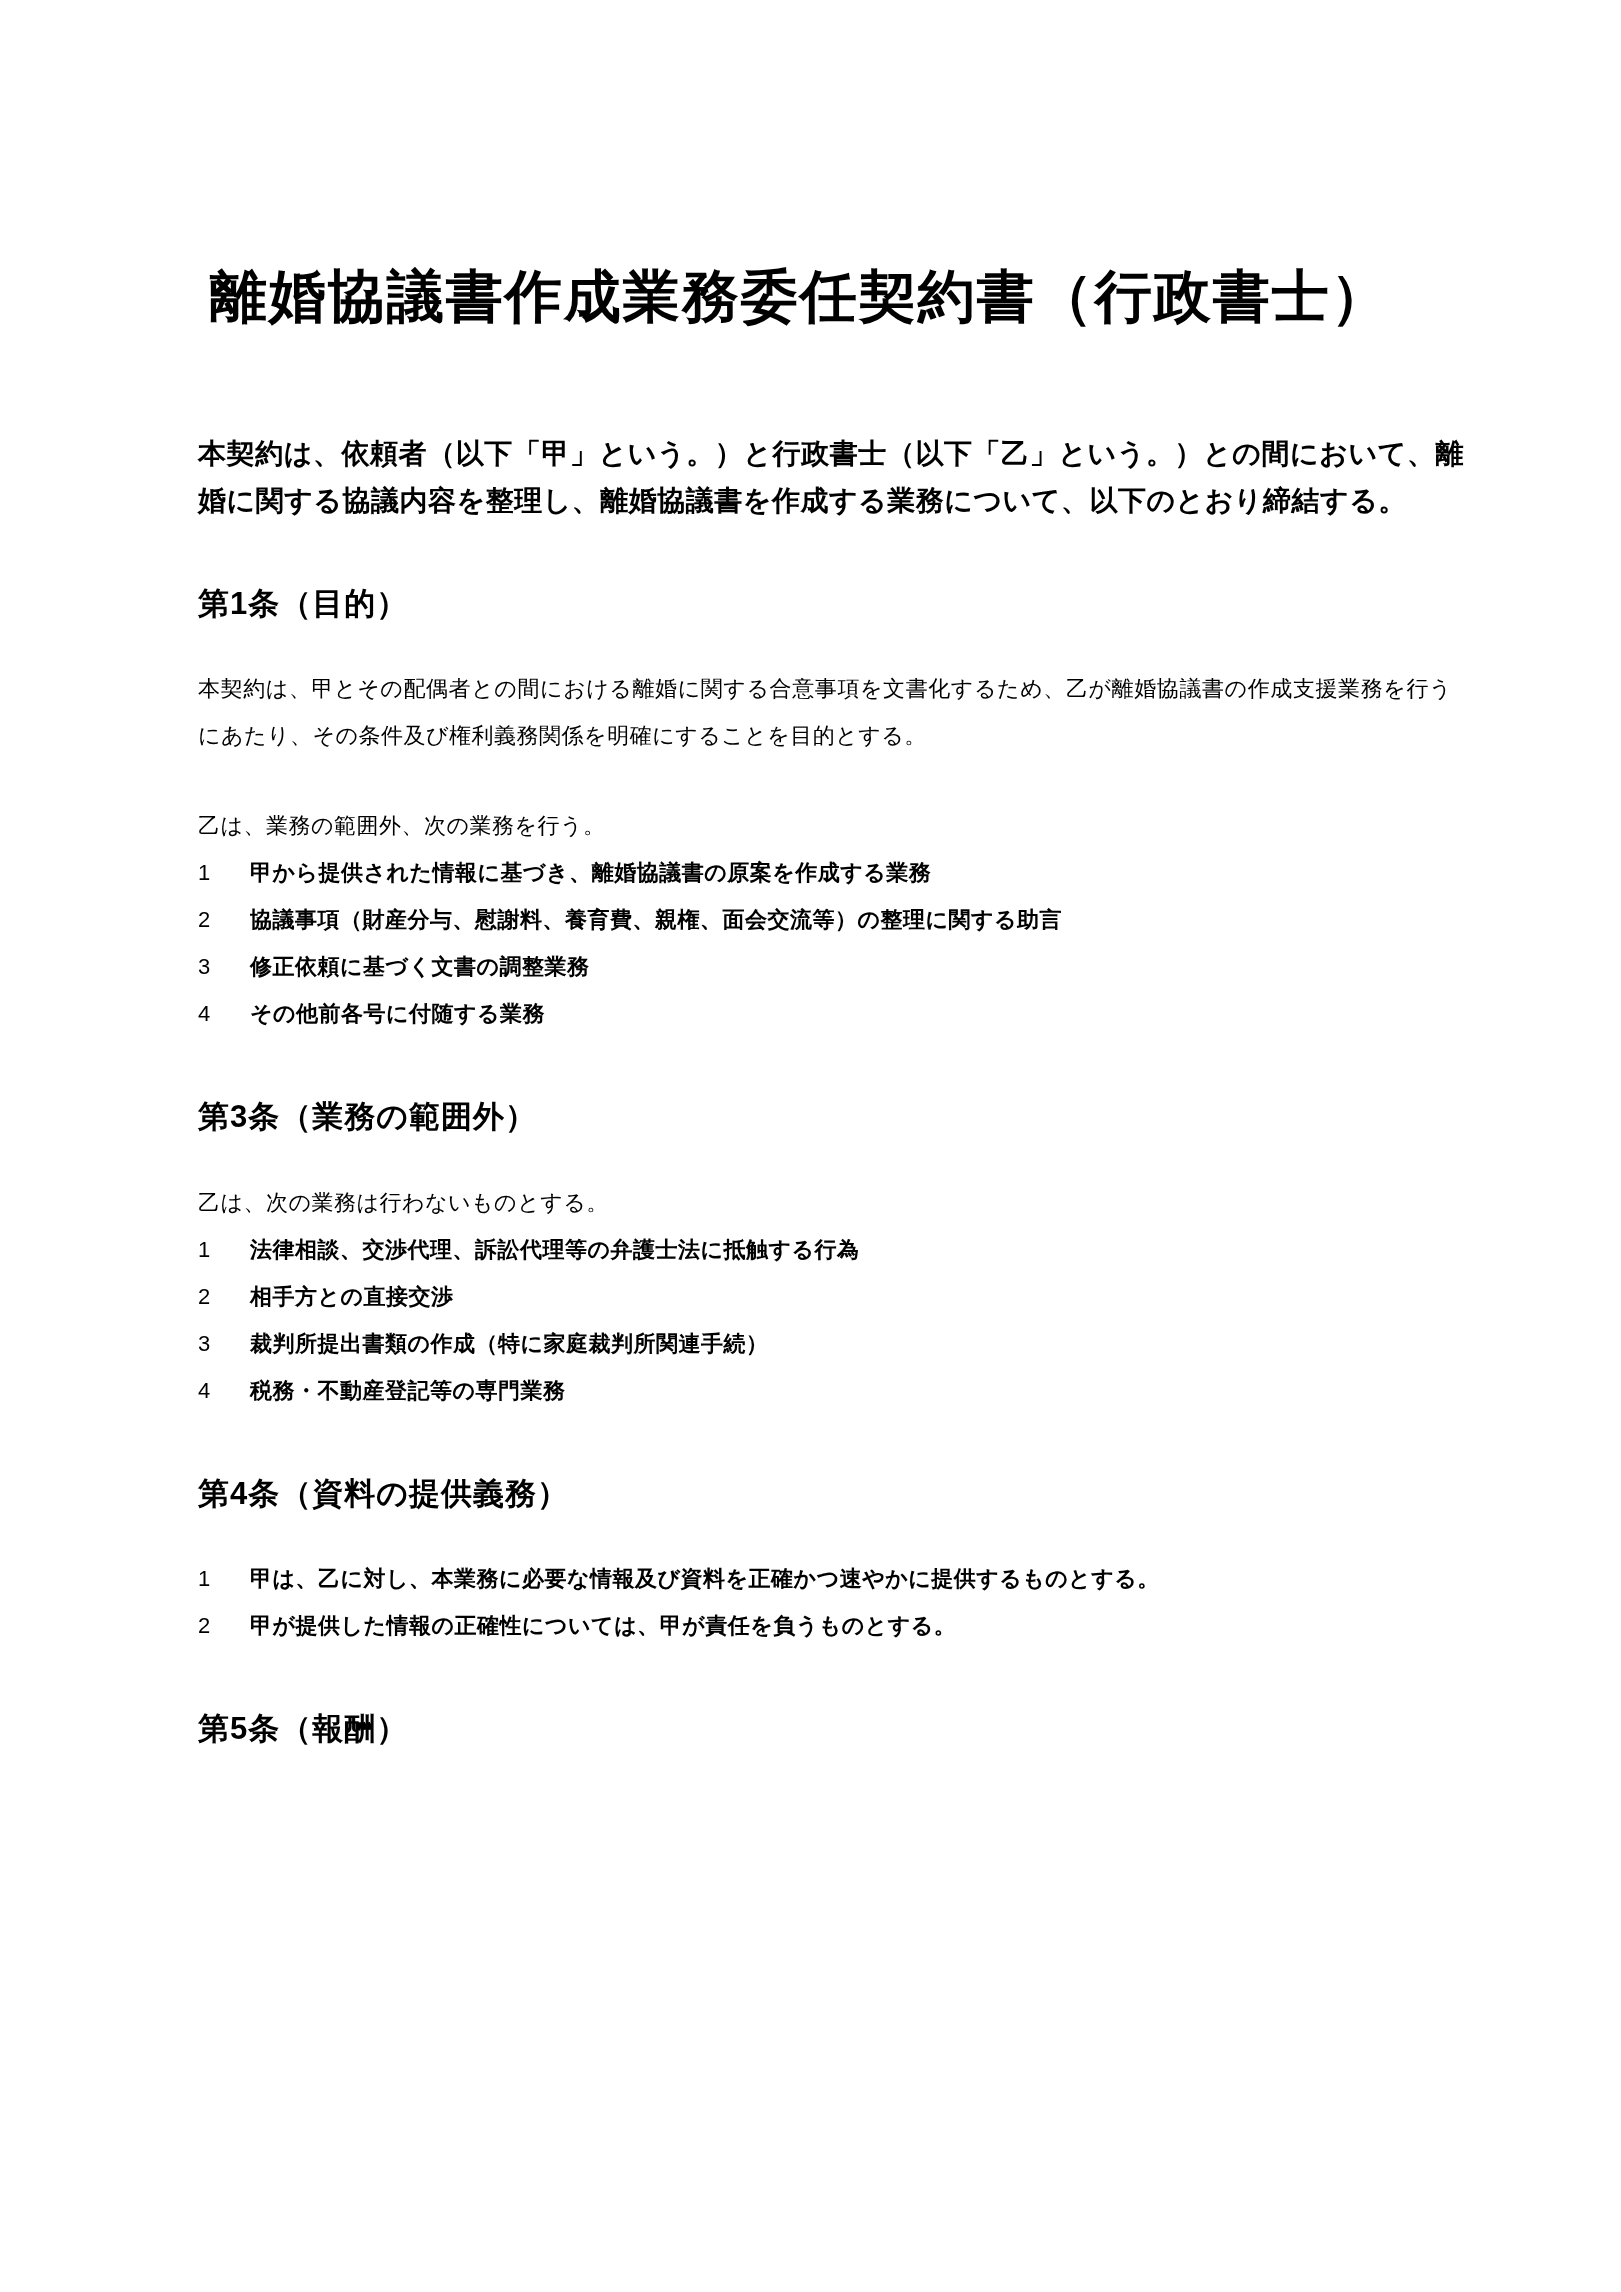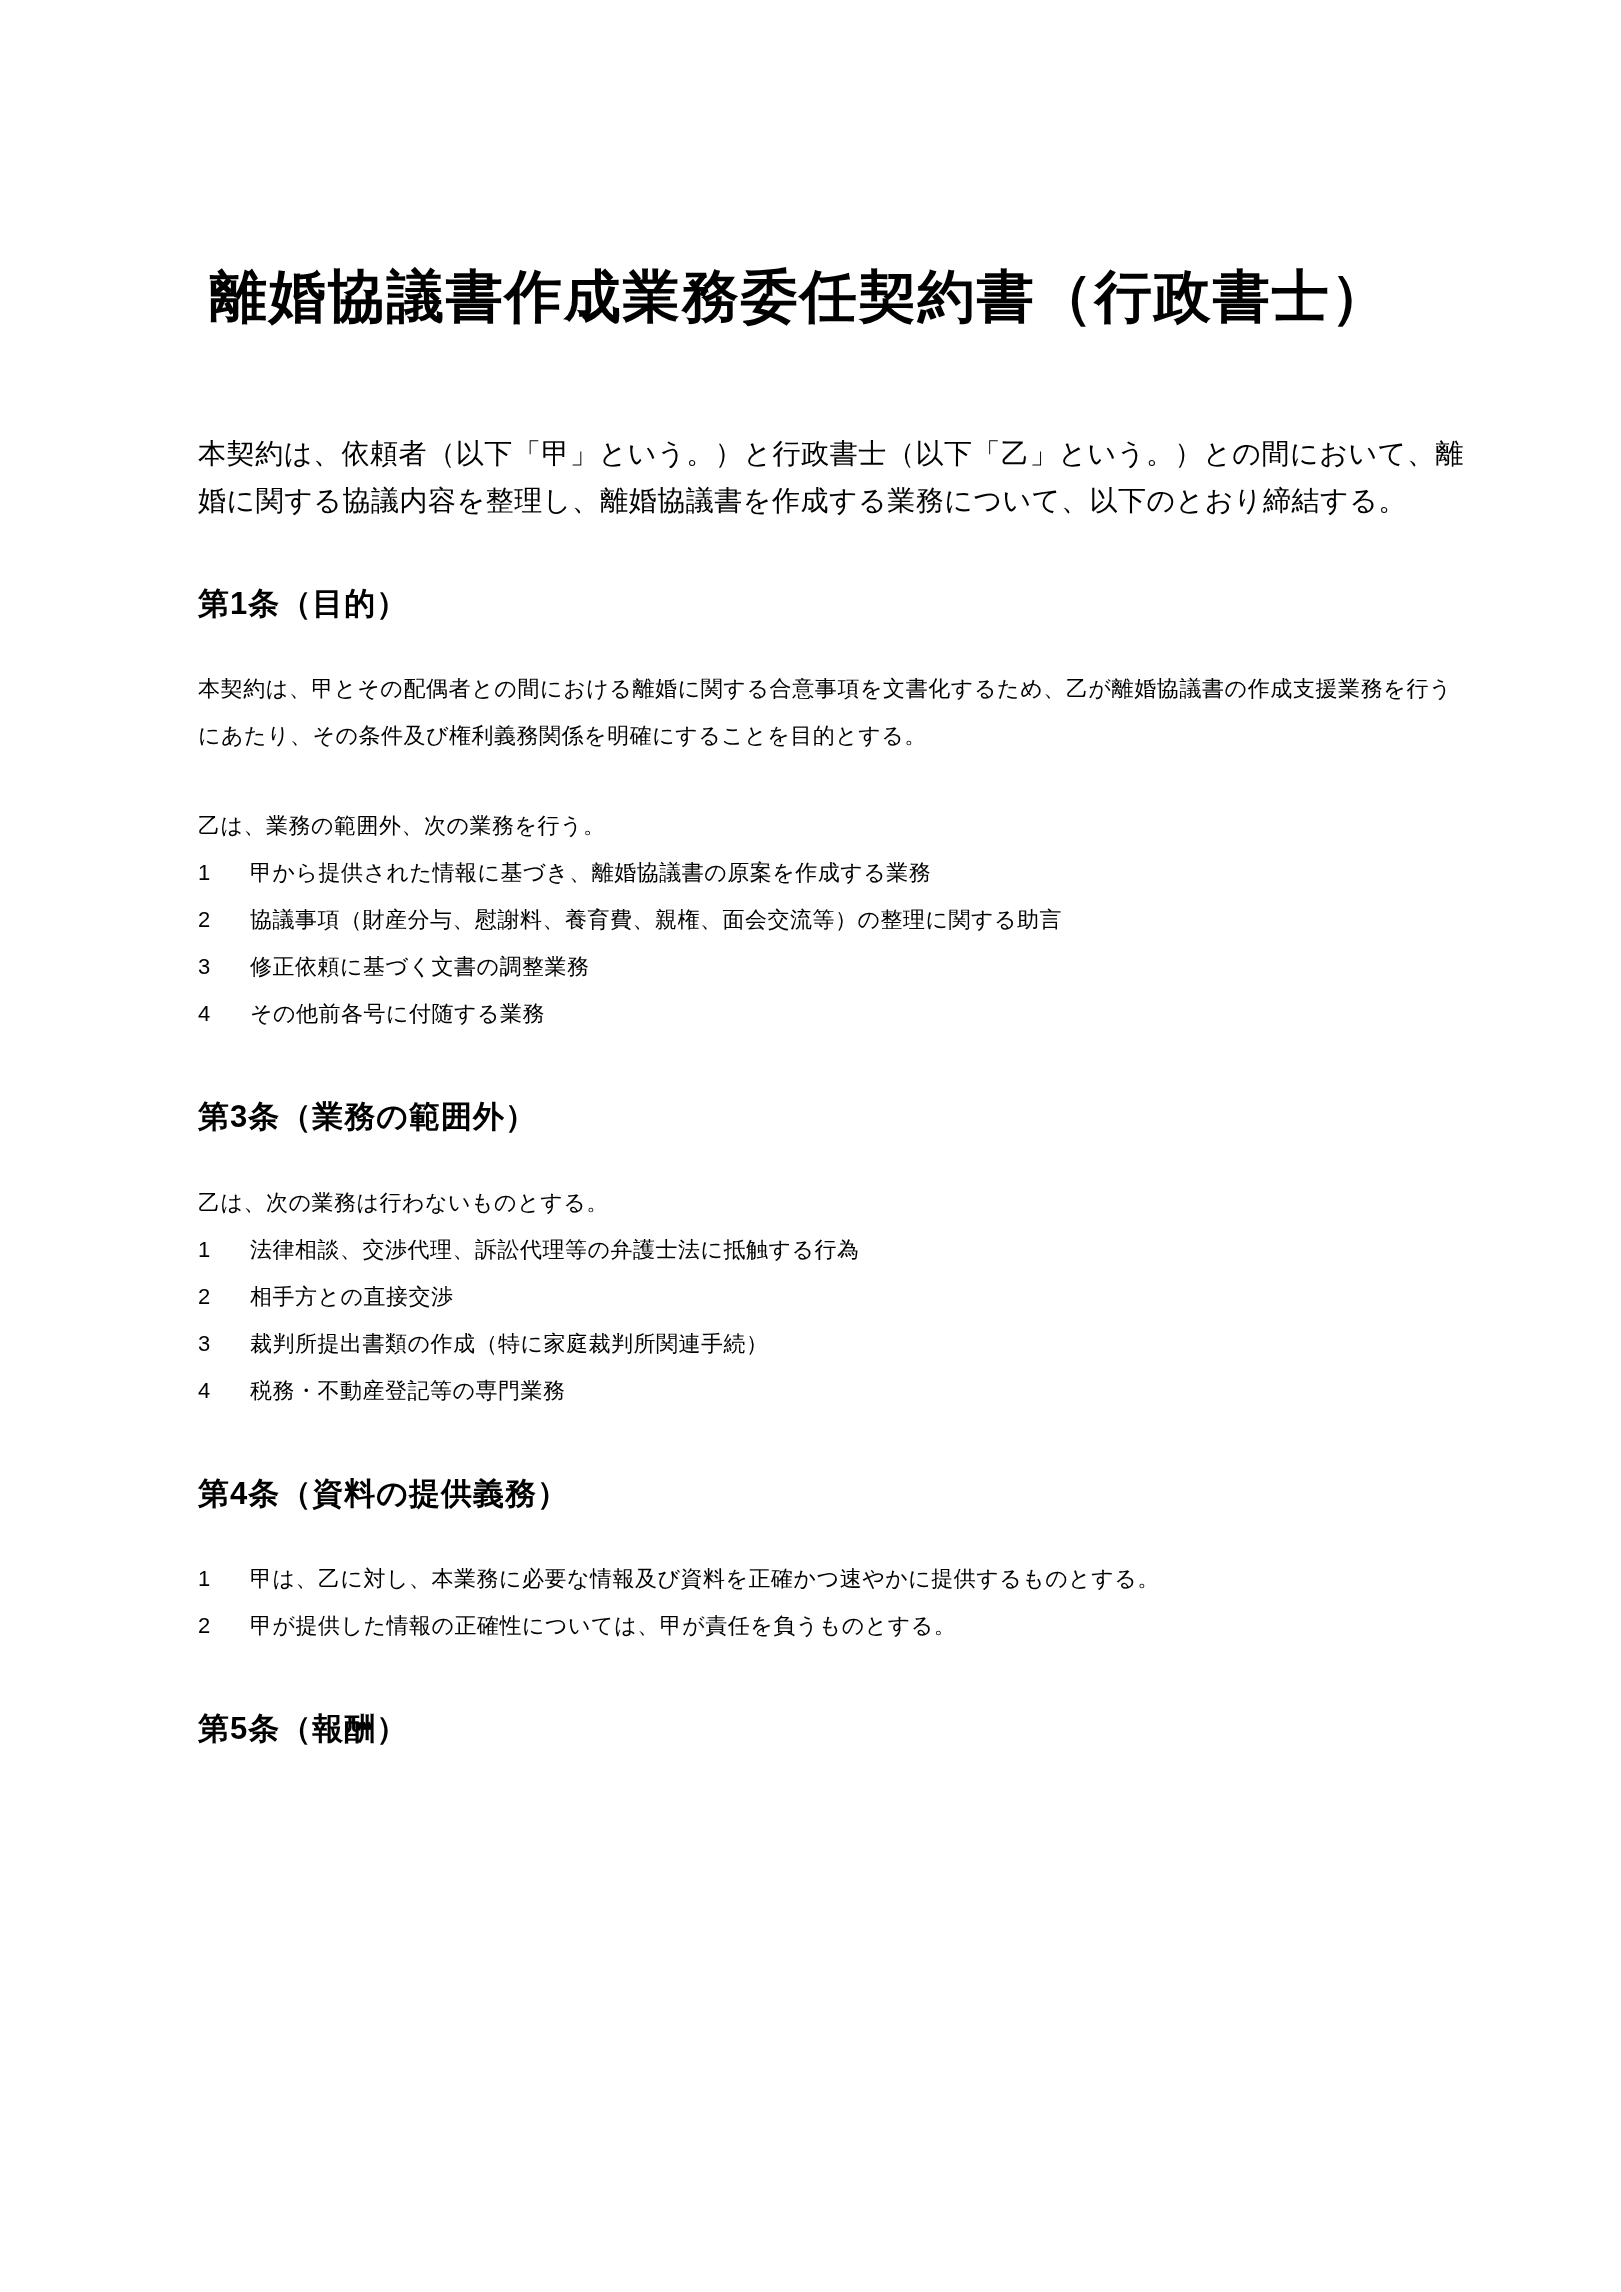--- a/index.html
+++ b/index.html
@@ -35,6 +35,7 @@
     line-height: 47px;
     letter-spacing: 0.5px;
     text-align: justify;
+    font-weight: bold;
   }
   h2.article-heading {
     margin: 61px 0 0 0;

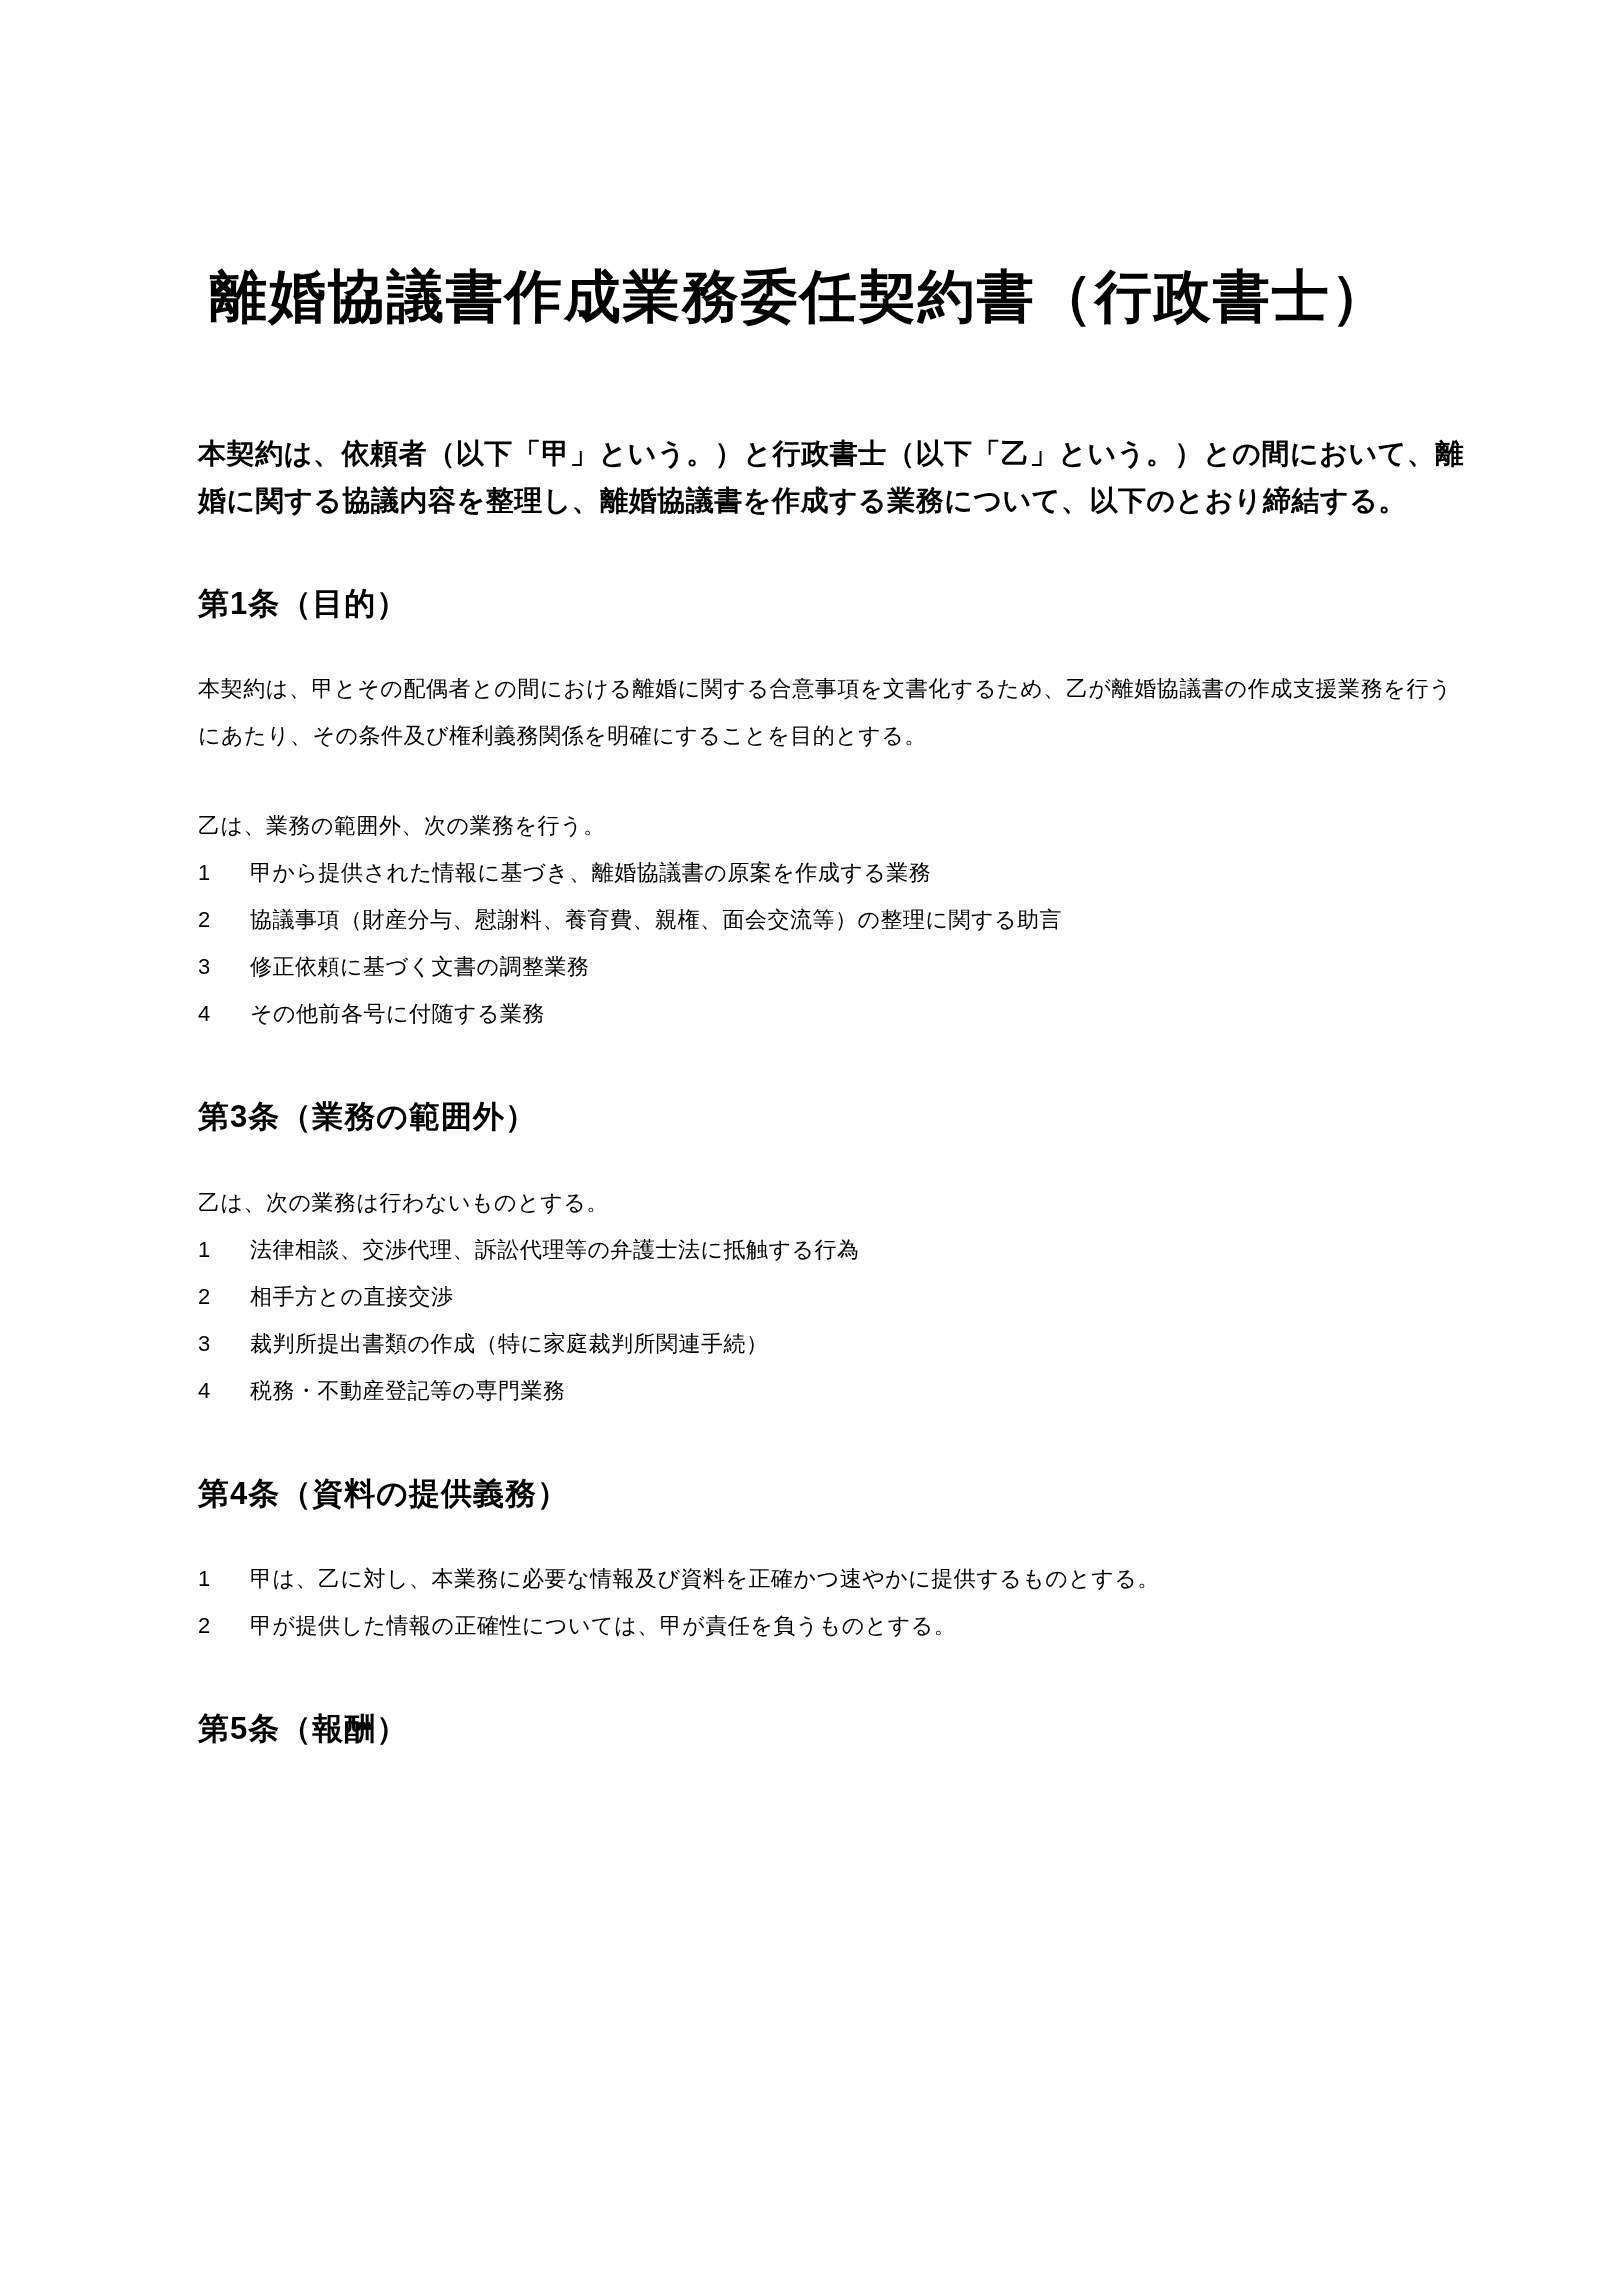--- a/index.html
+++ b/index.html
@@ -69,6 +69,7 @@
   }
   .item .item-text {
     flex: 1 1 auto;
+    font-weight: bold;
   }
 </style>
 </head>

